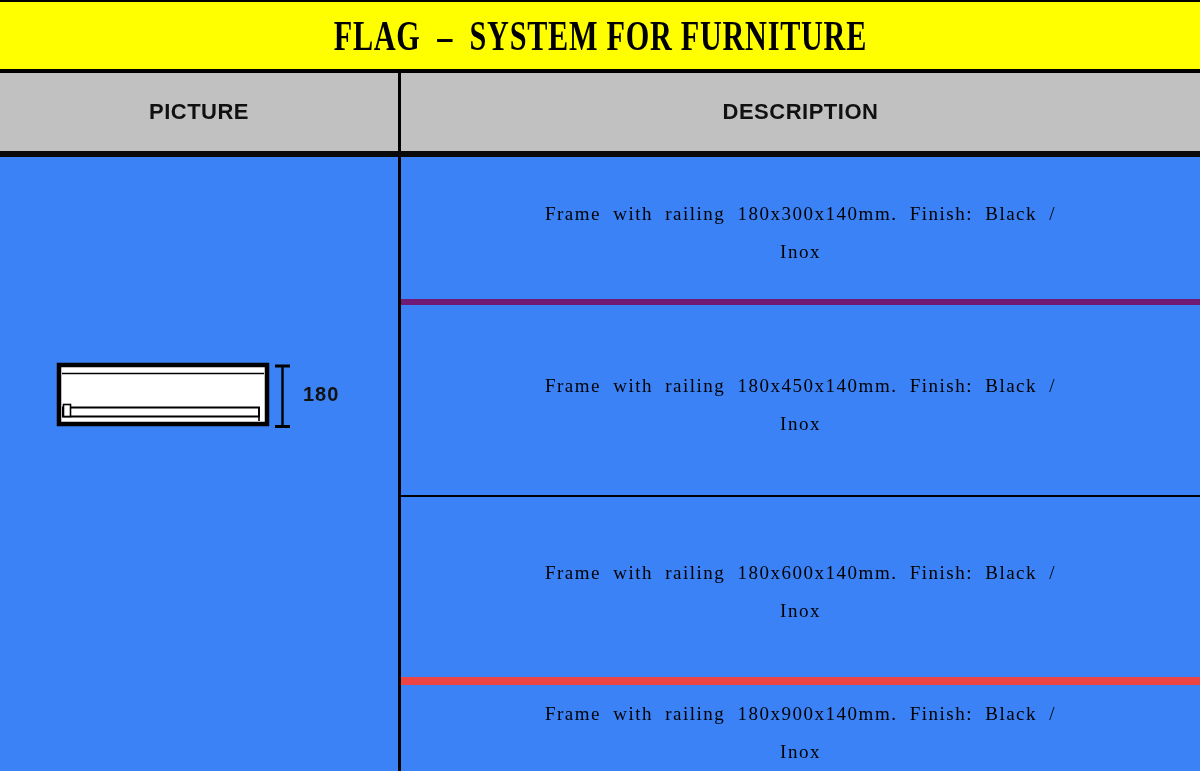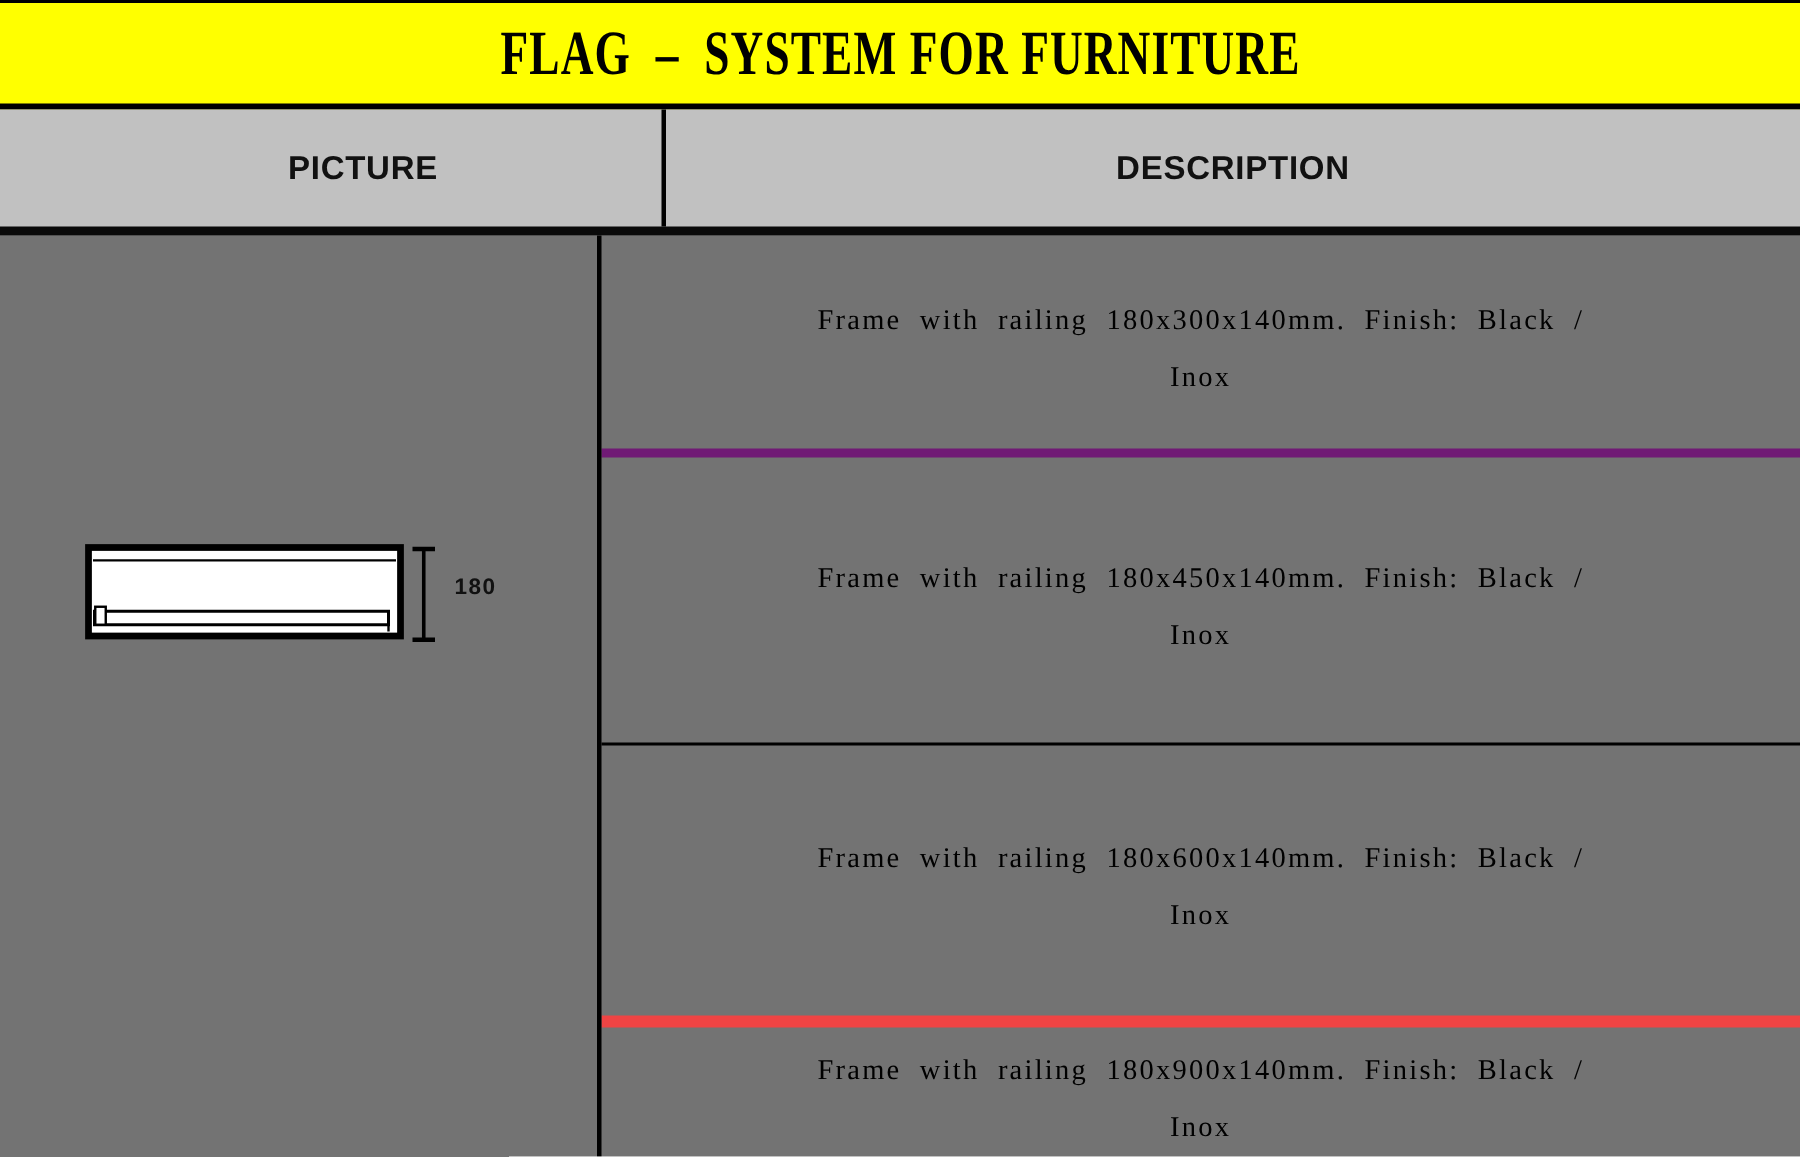--- a/index.html
+++ b/index.html
@@ -14,7 +14,7 @@
     width: 1200px;
     height: 771px;
     position: relative;
-    background: #737373;
+    background: #3b82f6;
     color: #000;
   }
 

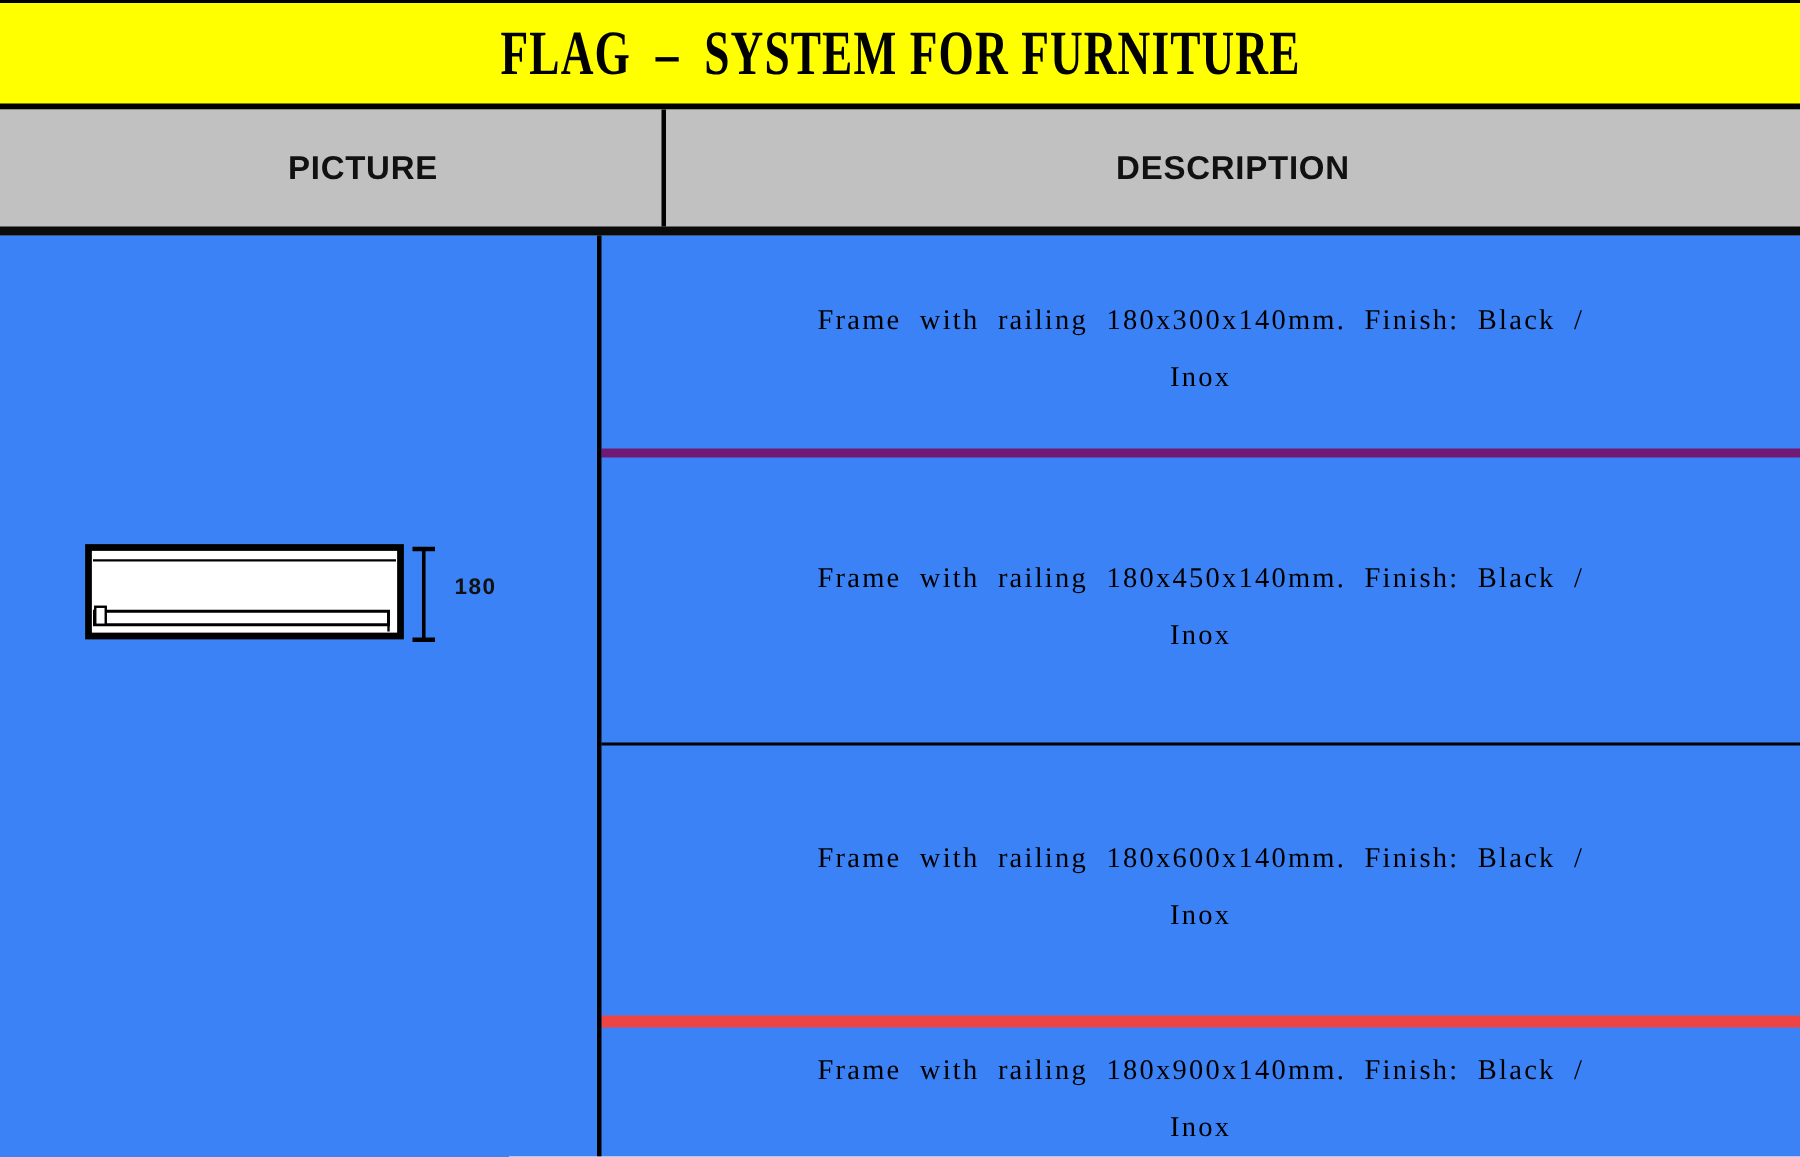--- a/index.html
+++ b/index.html
@@ -126,7 +126,7 @@
     <span class="banner-title">FLAG  –  SYSTEM FOR FURNITURE</span>
   </div>
 
-  <div class="thead" style="background: rgb(193, 193, 193); padding-left: 43px;">
+  <div class="thead" style="background: rgb(193, 193, 193);">
     <div class="th th-picture">PICTURE</div>
     <div class="th th-desc">DESCRIPTION</div>
   </div>

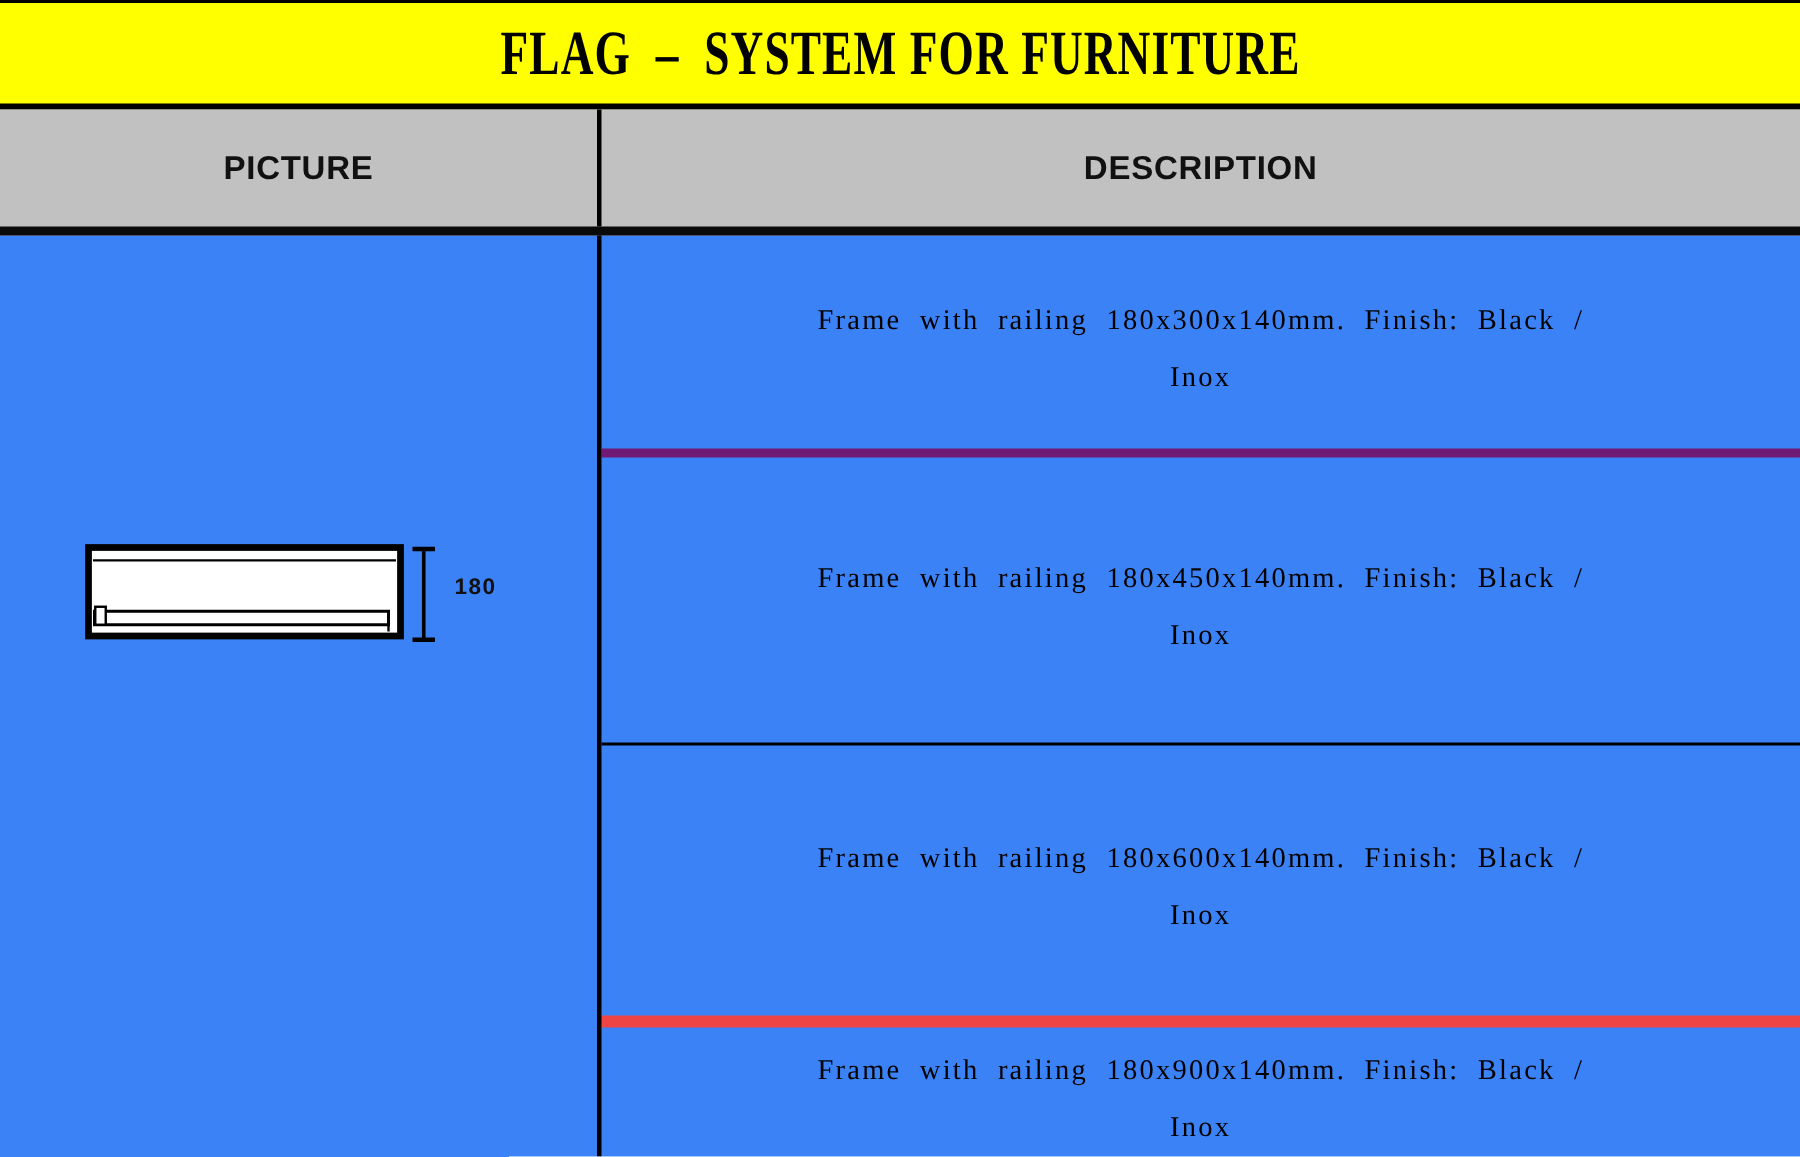--- a/index.html
+++ b/index.html
@@ -87,7 +87,7 @@
     top: 226px;
     font-family: "Liberation Sans", "DejaVu Sans", sans-serif;
     font-weight: bold;
-    font-size: 15px;
+    font-size: 20px;
     letter-spacing: 1px;
     color: #111;
   }

